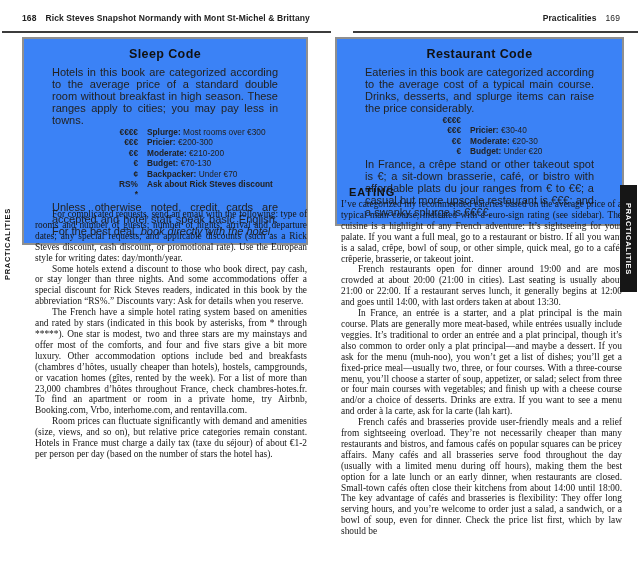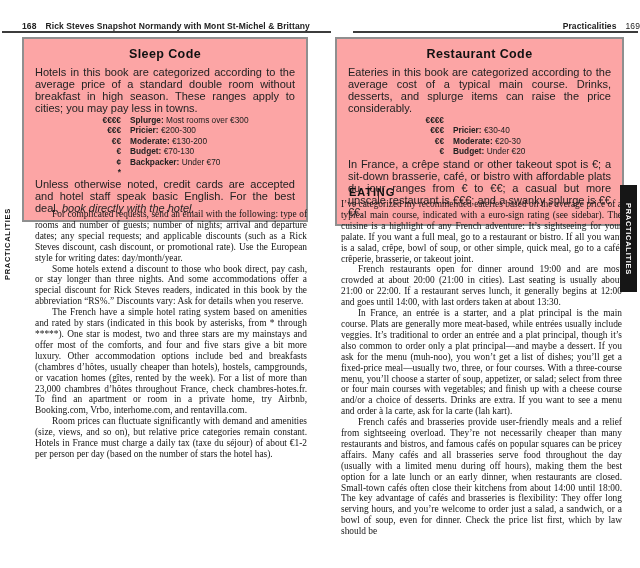--- a/index.html
+++ b/index.html
@@ -9,7 +9,7 @@
     font-family:"Liberation Sans",sans-serif;color:#1c1c1c;overflow:hidden;
   }
   .abs{position:absolute;}
-  .pagehead{font-size:8.5px;font-weight:bold;letter-spacing:.1px;white-space:nowrap;color:#222;margin-top:8px;}
+  .pagehead{font-size:8.5px;font-weight:bold;letter-spacing:.1px;white-space:nowrap;color:#222;}
   .pagehead .gap{display:inline-block;width:9px;}
   .pagehead .num{font-weight:normal;}
   .rule{height:1.5px;background:#3c3c3c;}

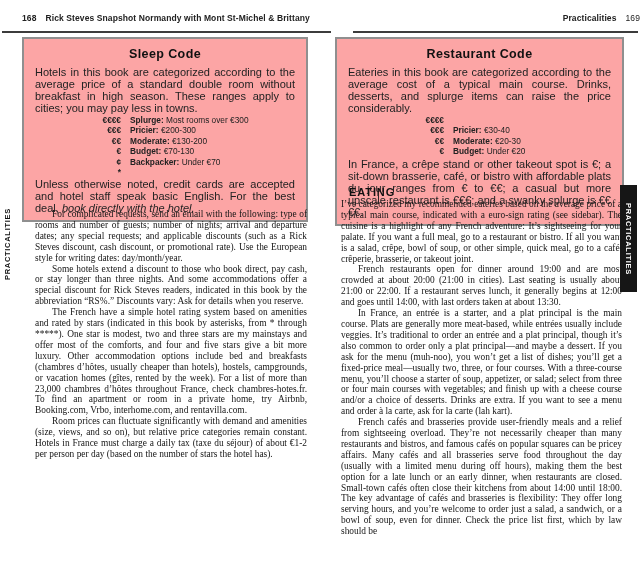--- a/index.html
+++ b/index.html
@@ -79,7 +79,7 @@
 
   <div class="abs edge-left" style="left:3px;top:196px;height:84px;">PRACTICALITIES</div>
 
-  <div class="abs pagehead" style="right:0;top:13px;text-align:left;">
+  <div class="abs pagehead" style="right:20px;top:13px;text-align:left;">
     <span>Practicalities</span><span class="gap"></span><span class="num">169</span>
   </div>
   <div class="abs rule" style="left:353px;top:31px;width:285px;"></div>

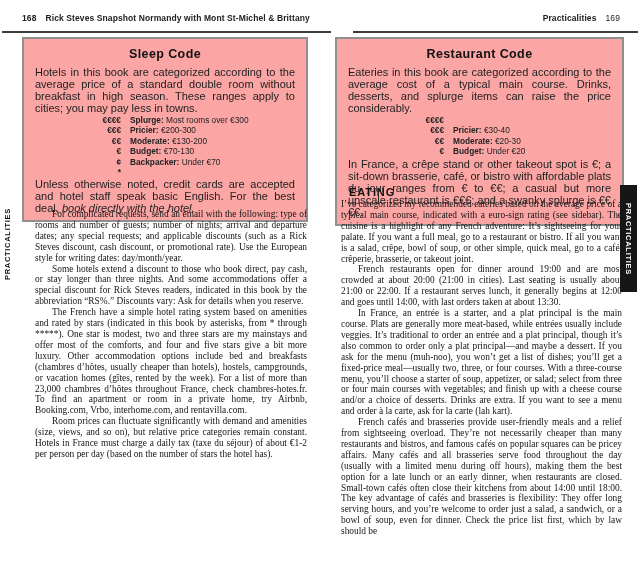--- a/index.html
+++ b/index.html
@@ -13,7 +13,7 @@
   .pagehead .gap{display:inline-block;width:9px;}
   .pagehead .num{font-weight:normal;}
   .rule{height:1.5px;background:#3c3c3c;}
-  .codebox{border:2px solid #8f8f8f;background:#fca5a5;box-sizing:border-box;padding:7px 11px 6px;}
+  .codebox{border:2px solid #8f8f8f;background:#3b82f6;box-sizing:border-box;padding:7px 28px 6px;}
   .box-title{text-align:center;font-size:12.5px;font-weight:bold;letter-spacing:.4px;margin:1px 0 5px;color:#111;}
   .box-text{font-size:11px;line-height:12px;text-align:justify;color:#222;}
   .code-rows{margin:1px 0;}

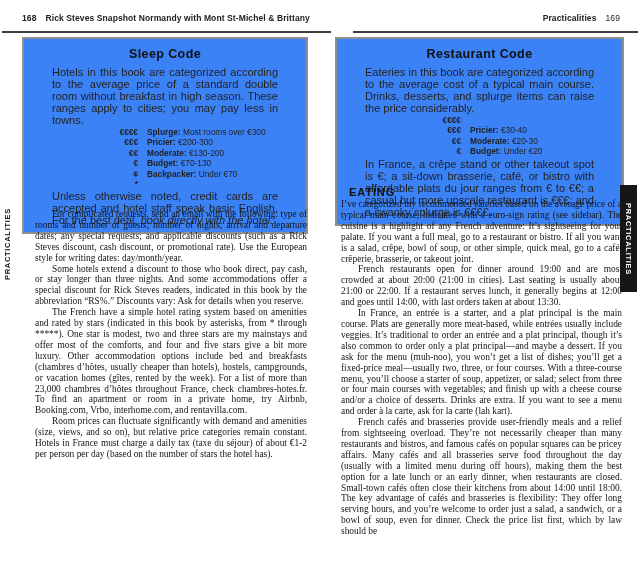--- a/index.html
+++ b/index.html
@@ -53,7 +53,7 @@
         </div>
       <div class="code-row">
           <span class="code-sym">€€</span>
-          <span class="code-desc"><b>Moderate:</b> <span>€130-200</span></span>
+          <span class="code-desc"><b>Moderate:</b> <span>€210-200</span></span>
         </div>
       <div class="code-row">
           <span class="code-sym">€</span>

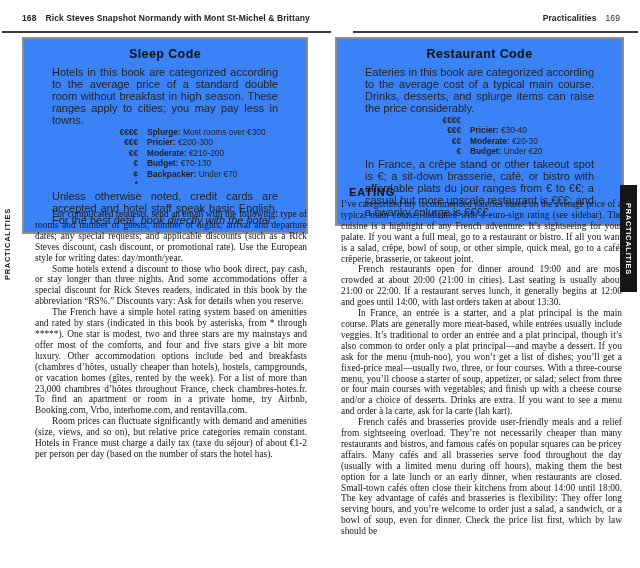--- a/index.html
+++ b/index.html
@@ -64,6 +64,10 @@
           <span class="code-desc"><b>Backpacker:</b> <span>Under €70</span></span>
         </div>
       <div class="code-row">
+          <span class="code-sym">RS%</span>
+          <span class="code-desc"><b>Ask about Rick Steves discount</b> <span></span></span>
+        </div>
+      <div class="code-row">
           <span class="code-sym">*</span>
         </div>
     </div>

